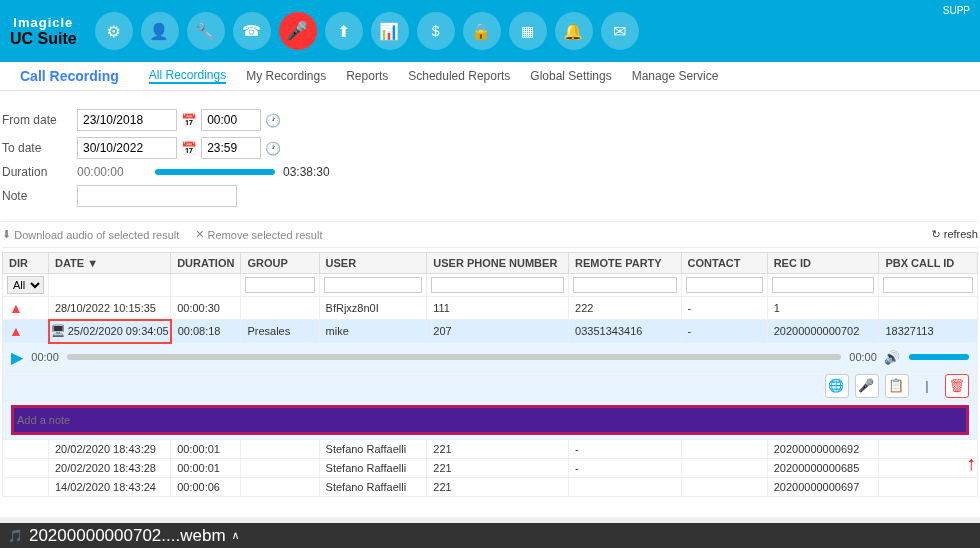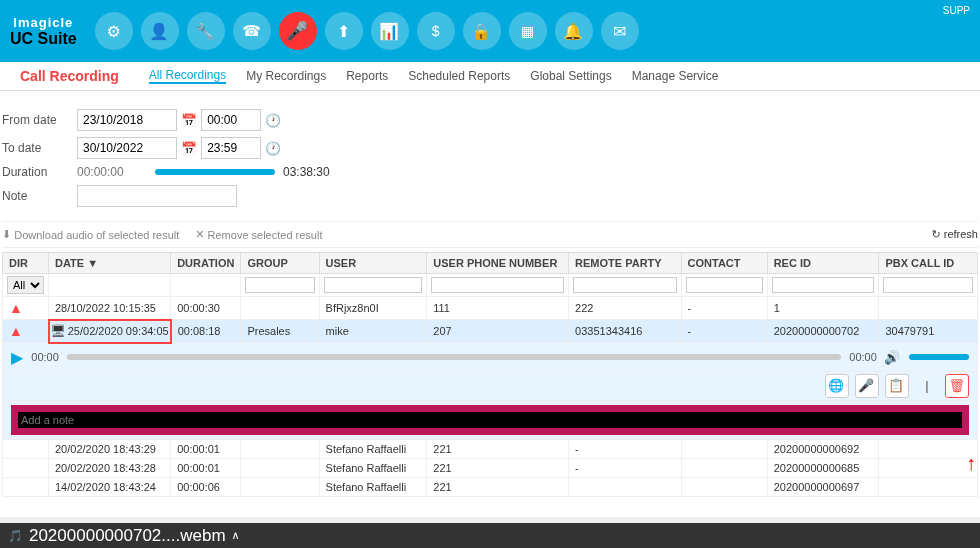--- a/index.html
+++ b/index.html
@@ -52,7 +52,7 @@
     .sub-header-title {
       font-size: 14px;
       font-weight: bold;
-      color: #ef4444;
+      color: #3b82f6;
       margin-right: 10px;
     }
     .nav-link {

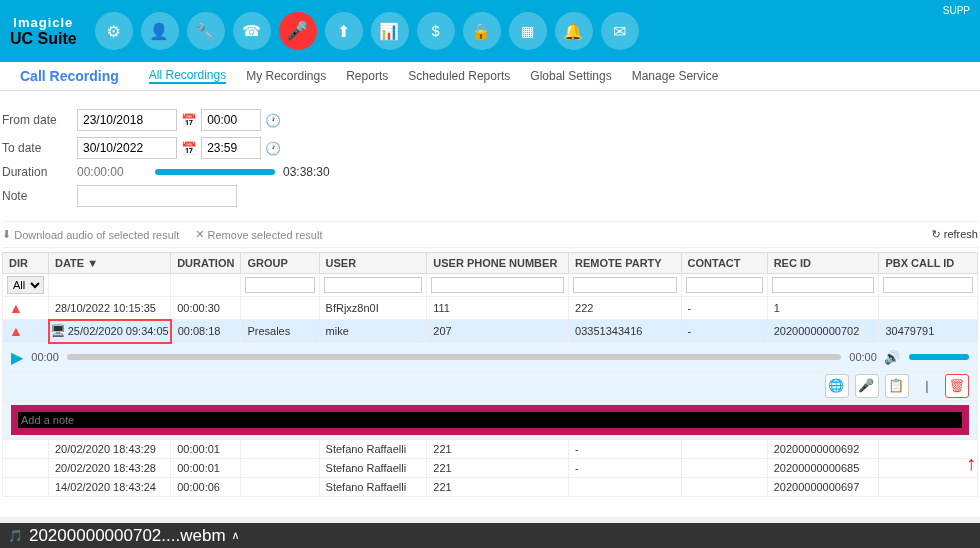--- a/index.html
+++ b/index.html
@@ -486,7 +486,7 @@
           <td>03351343416</td>
           <td>-</td>
           <td>20200000000702</td>
-          <td>30479791</td>
+          <td>18327113</td>
         </tr>
 
         <tr class="player-row">

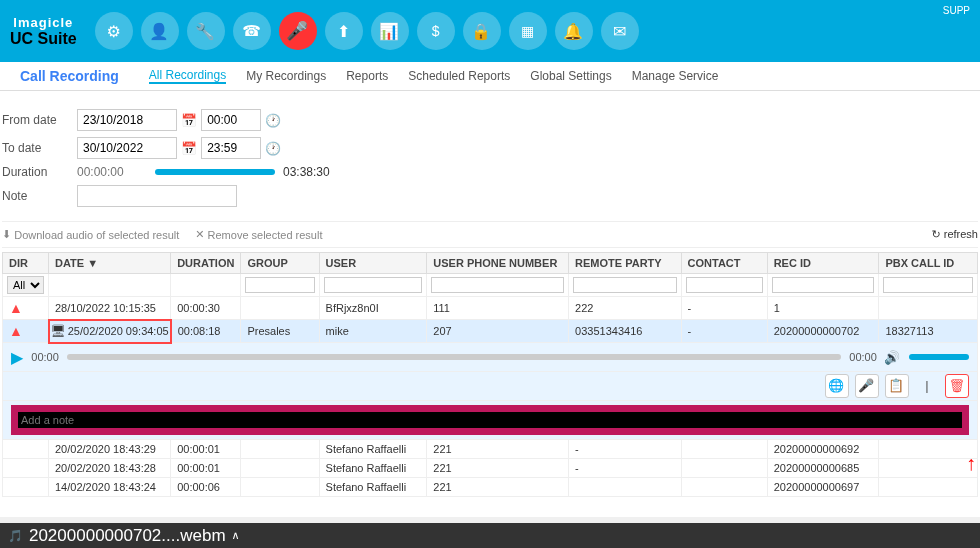--- a/index.html
+++ b/index.html
@@ -287,11 +287,11 @@
     }
     .note-field {
       width: 100%;
-      border: 7px solid #be185d;
+      border: 3px solid #be185d;
       font-size: 11px;
       padding: 3px;
       height: 30px;
-      background: #000000;
+      background: #4c1d95;
       color: #999;
     }
 

